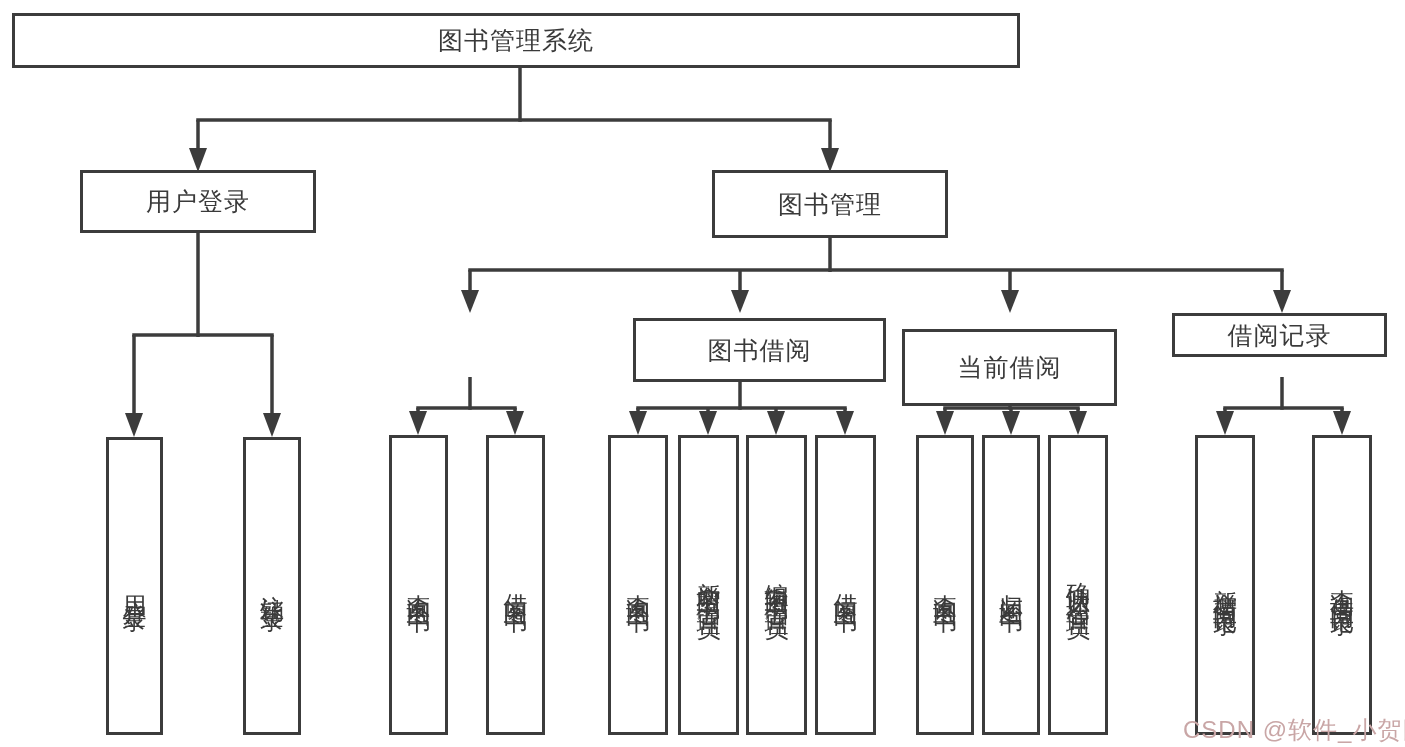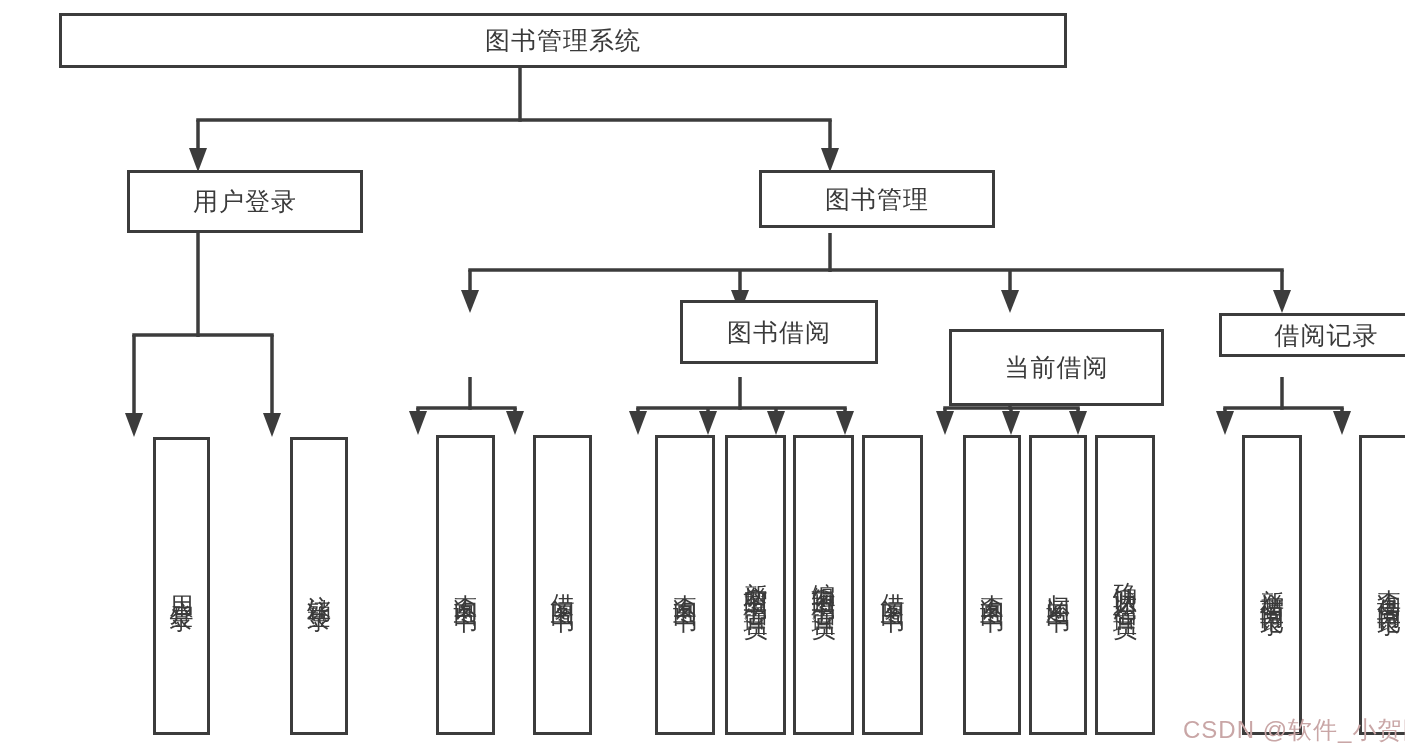--- a/index.html
+++ b/index.html
@@ -22,7 +22,6 @@
     display:flex;align-items:center;justify-content:center;
     box-sizing:border-box;
     color:#3a3a3a;
-    margin-left:47px;
   }
   .h-box{font-size:25px;letter-spacing:1px;}
   .leaf .v-label{

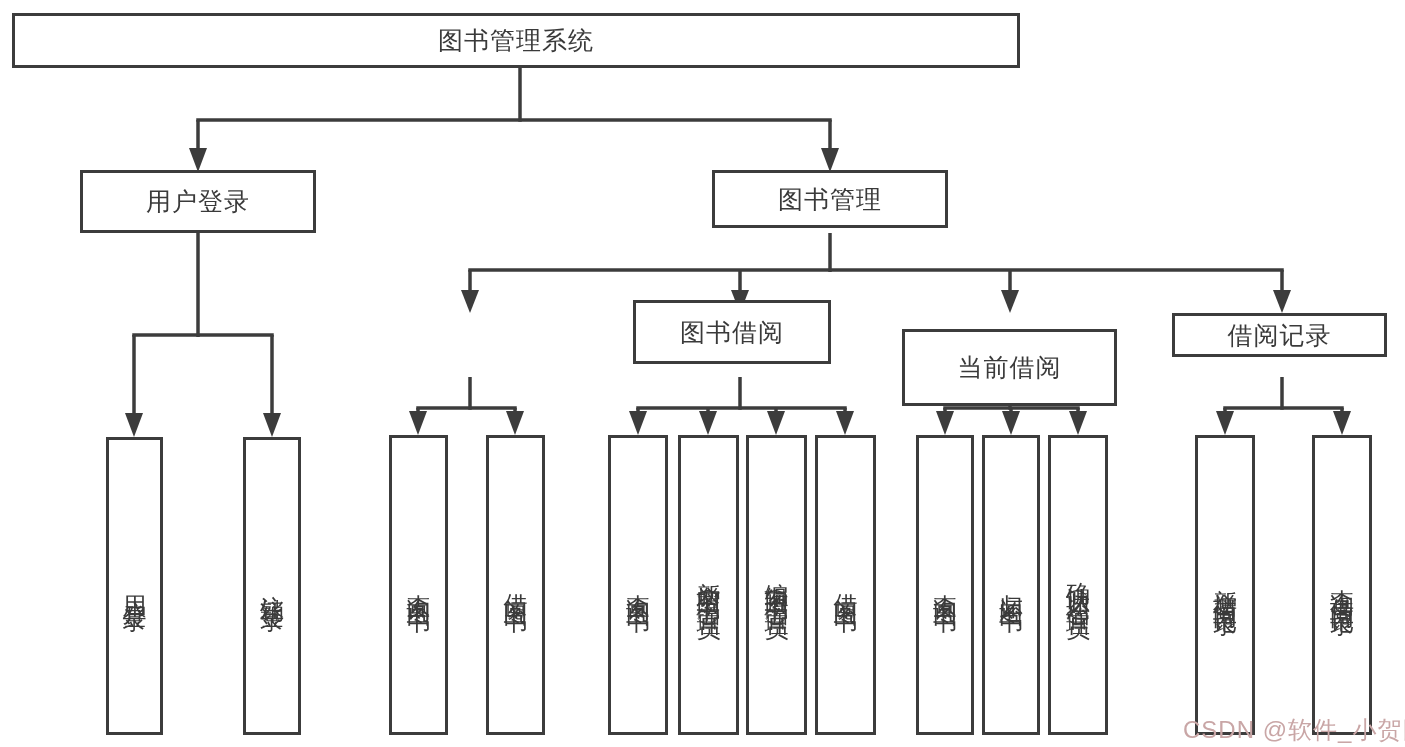--- a/index.html
+++ b/index.html
@@ -129,7 +129,7 @@
   <div class="box h-box" style="left:80px;top:170px;width:236px;height:63px">
     <span>用户登录</span>
   </div>
-  <div class="box h-box" style="left:712px;top:170px;width:236px;height:58px">
+  <div class="box h-box" style="left:712px;top:170px;width:236px;height:68px">
     <span>图书管理</span>
   </div>
 

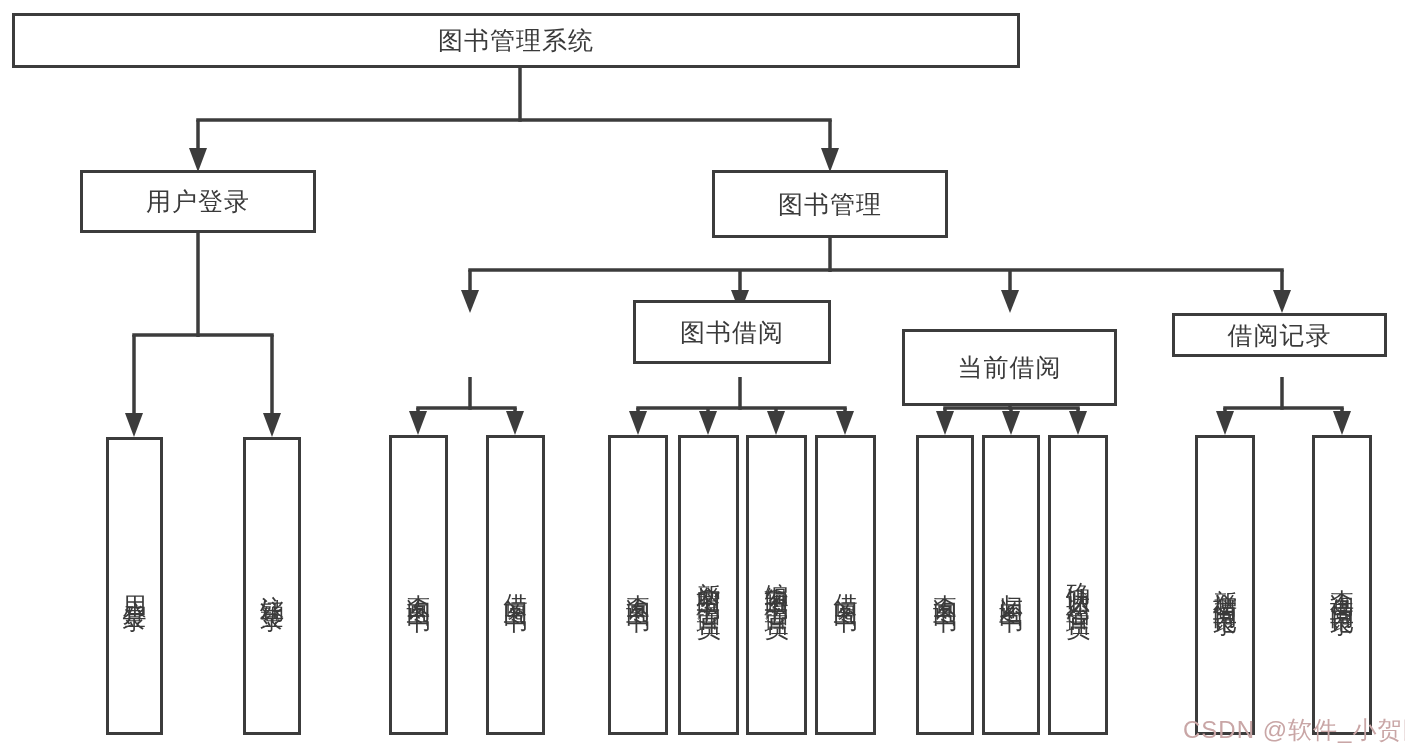--- a/index.html
+++ b/index.html
@@ -133,7 +133,7 @@
     <span>图书管理</span>
   </div>
 
-  <div class="box h-box" style="left:633px;top:300px;width:198px;height:64px">
+  <div class="box h-box" style="left:633px;top:318px;width:253px;height:64px">
     <span>图书借阅</span>
   </div>
   <div class="box h-box" style="left:902px;top:329px;width:215px;height:77px">

